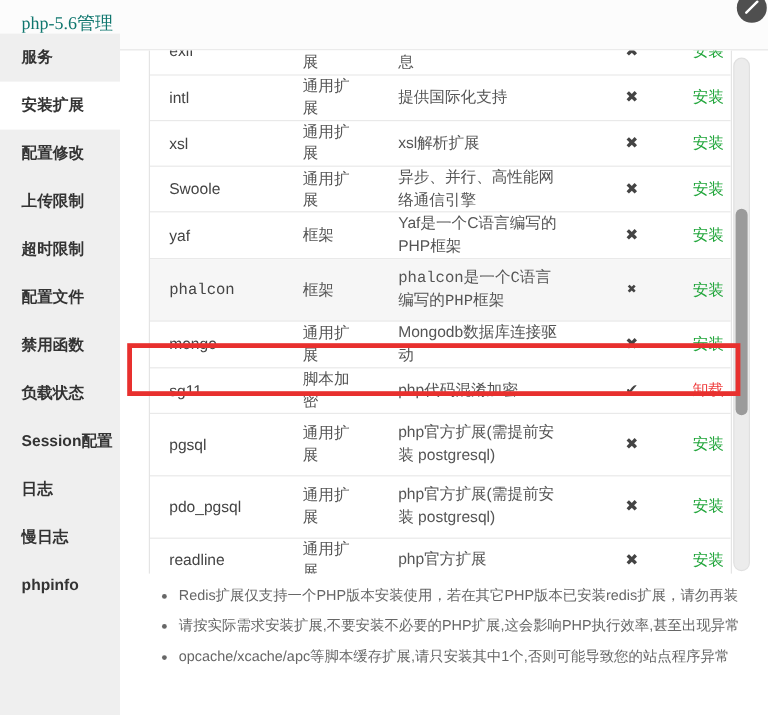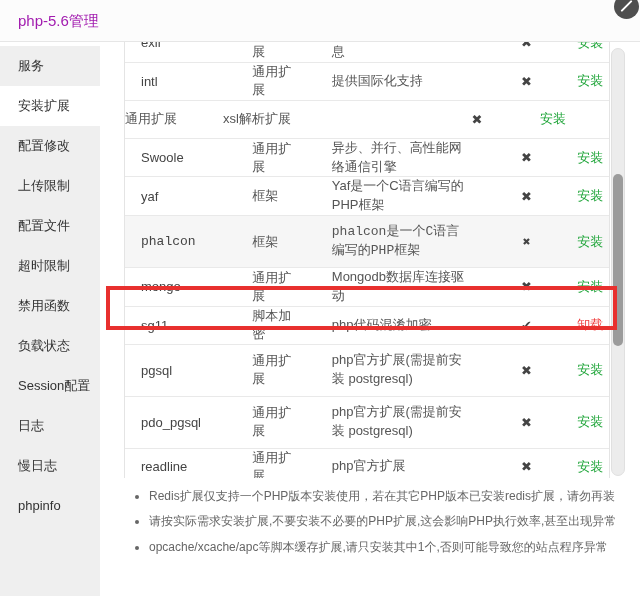--- a/index.html
+++ b/index.html
@@ -10,7 +10,7 @@
   
   .titlebar{position:absolute;left:0;top:0;width:100%;height:42px;background:#fcfcfc;
             border-bottom:1px solid #e6e6e6;box-sizing:border-box;}
-  .titlebar .title{display:inline-block;padding-left:18px;line-height:41px;font-size:15px;color:#a21caf;}
+  .titlebar .title{display:inline-block;padding-left:18px;line-height:41px;font-size:15px;color:#0f766e;font-family:Liberation Serif, serif;}
   .corner-btn{position:absolute;right:1px;top:-6px;width:25px;height:25px;border-radius:50%;
               background:#4f4f4f;overflow:hidden;}
   .corner-btn .slash{position:absolute;left:5px;top:11px;width:15px;height:2px;background:#fff;

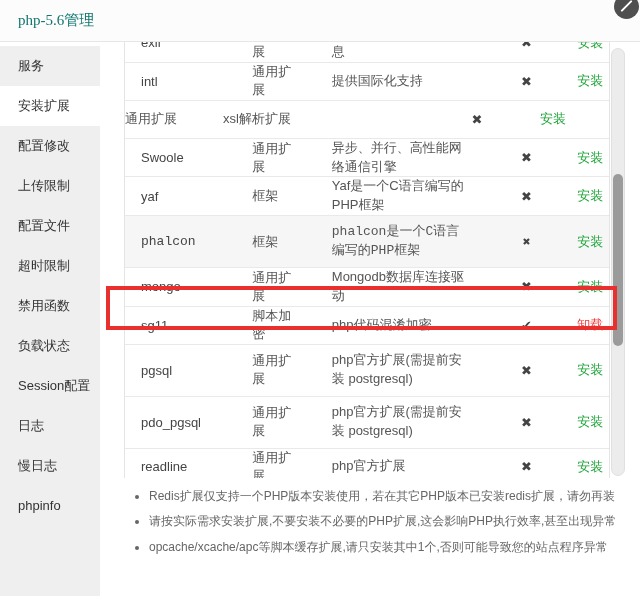--- a/index.html
+++ b/index.html
@@ -17,7 +17,7 @@
               transform:rotate(-45deg);border-radius:1px;}
 
   
-  .sidebar{position:absolute;left:0;top:46px;width:100px;bottom:0;background:#efefef;}
+  .sidebar{position:absolute;left:0;top:28px;width:100px;bottom:0;background:#efefef;font-weight:bold;}
   .side-item{height:40px;line-height:40px;padding-left:18px;font-size:13px;color:#333;cursor:pointer;}
   .side-item.active{background:#fff;}
 

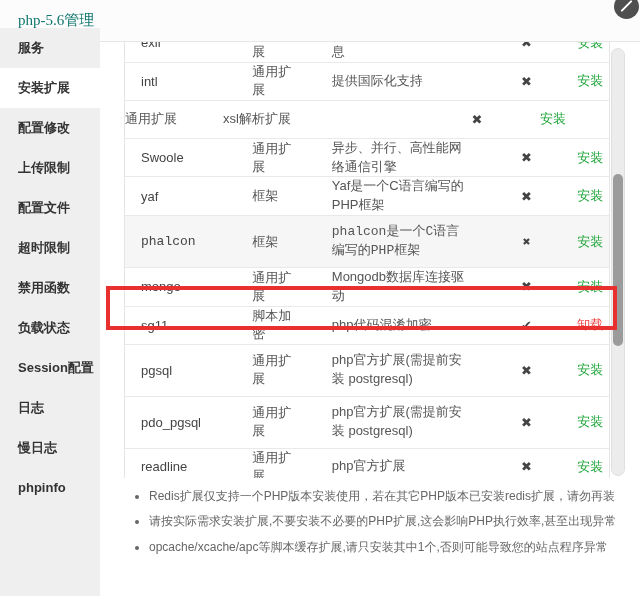--- a/index.html
+++ b/index.html
@@ -94,6 +94,7 @@
           <div class="c action"><a class="install">安装</a></div>
         </div>
         <div class="trow" style="min-height: 38px;">
+          <div class="c name">xsl</div>
           <div class="c type">通用扩展</div>
           <div class="c desc">xsl解析扩展</div>
           <div class="c status">✖</div>

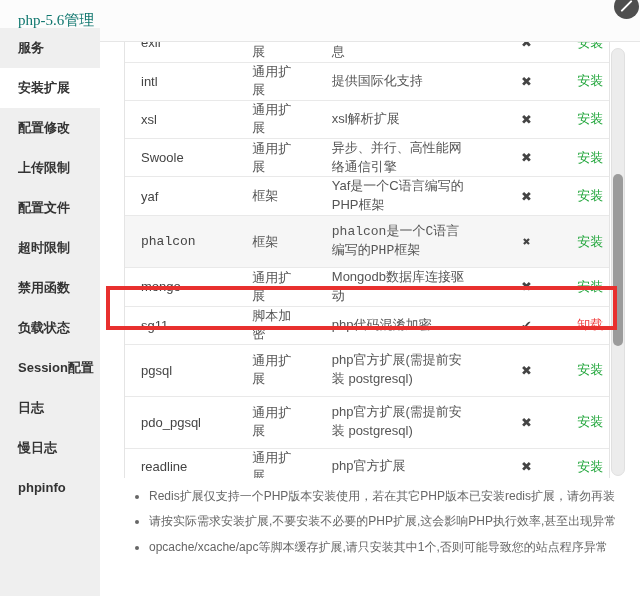--- a/index.html
+++ b/index.html
@@ -67,8 +67,8 @@
       <div class="side-item active">安装扩展</div>
       <div class="side-item">配置修改</div>
       <div class="side-item">上传限制</div>
+      <div class="side-item">超时限制</div>
       <div class="side-item">配置文件</div>
-      <div class="side-item">超时限制</div>
       <div class="side-item">禁用函数</div>
       <div class="side-item">负载状态</div>
       <div class="side-item">Session配置</div>

